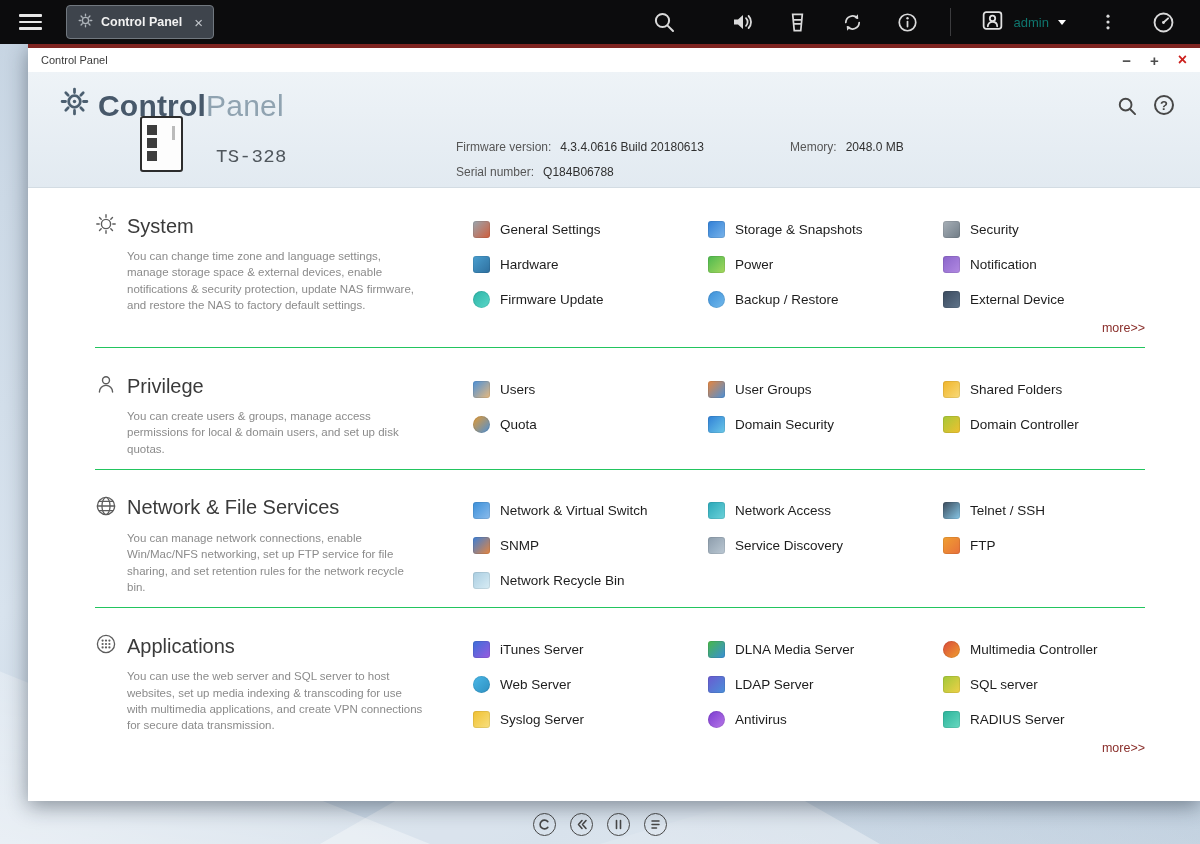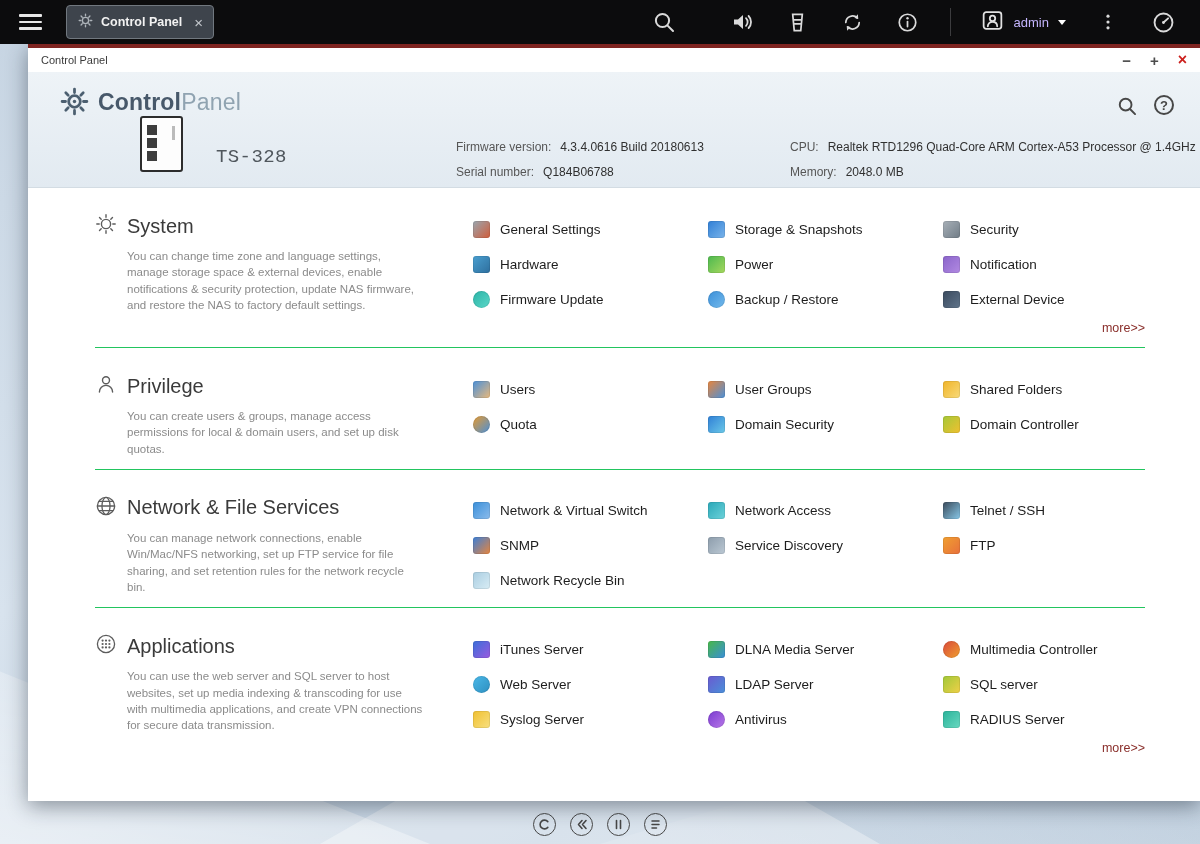--- a/index.html
+++ b/index.html
@@ -34,7 +34,7 @@
   .tb-icon { width:26px; height:26px; display:flex; align-items:center; justify-content:center; cursor:pointer; }
   .tb-sep { width:1px; height:28px; background:#3c3c3e; }
   .user-chip { display:flex; align-items:center; gap:9px; cursor:pointer; }
-  .user-name { color:#c4b5fd; font-size:13px; }
+  .user-name { color:#0f766e; font-size:13px; }
   .caret { width:0; height:0; border-left:4.5px solid transparent; border-right:4.5px solid transparent; border-top:5px solid #fff; }
 
   

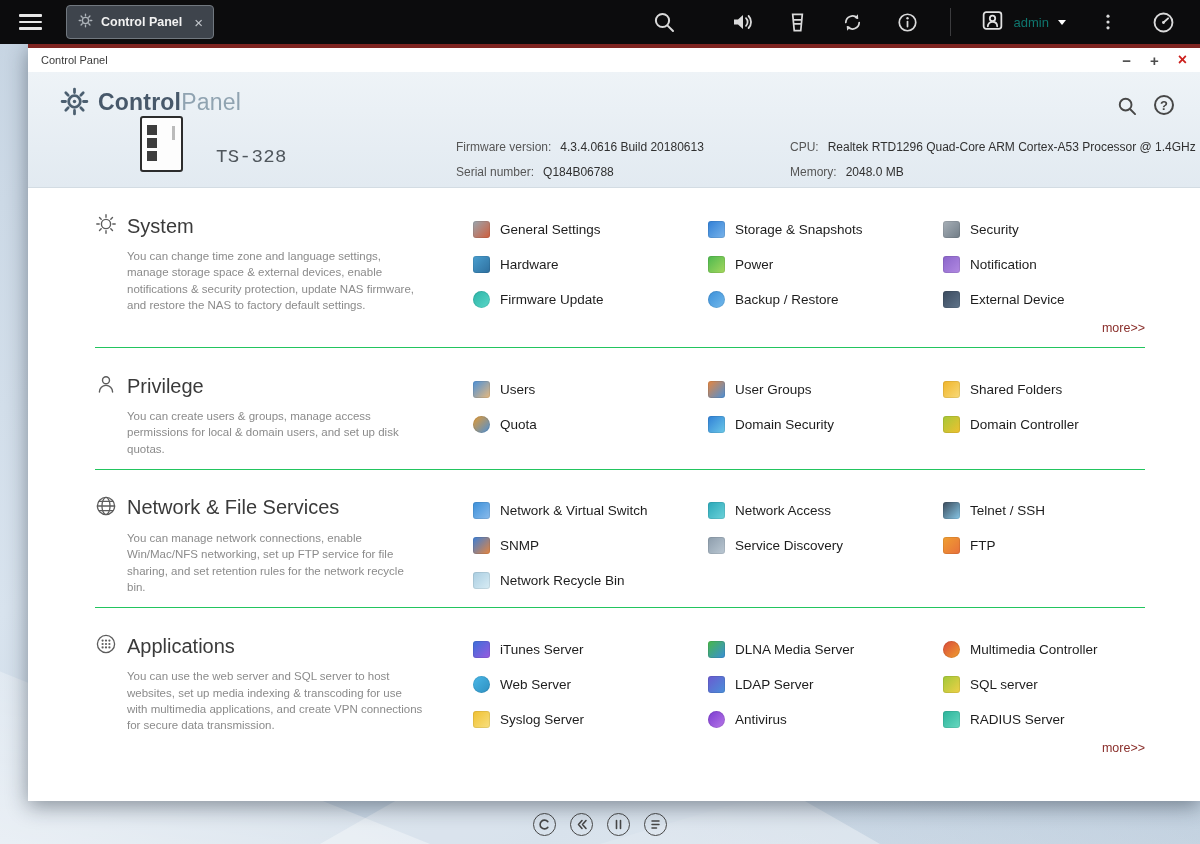--- a/index.html
+++ b/index.html
@@ -49,7 +49,7 @@
   .win-header { position:relative; height:116px; border-bottom:1px solid #d3dce3;
     background:linear-gradient(#eef3f7,#e2eaf1); }
   .wh-gear { position:absolute; left:32px; top:15px; }
-  .wh-title { position:absolute; left:70px; top:17px; font-size:23px; letter-spacing:.2px; }
+  .wh-title { position:absolute; left:70px; top:17px; font-size:30px; letter-spacing:.2px; }
   .wh-title .bold { font-weight:bold; color:#47586a; }
   .wh-title .light { color:#90a3b1; }
   .wh-search { position:absolute; right:62px; top:23px; cursor:pointer; }

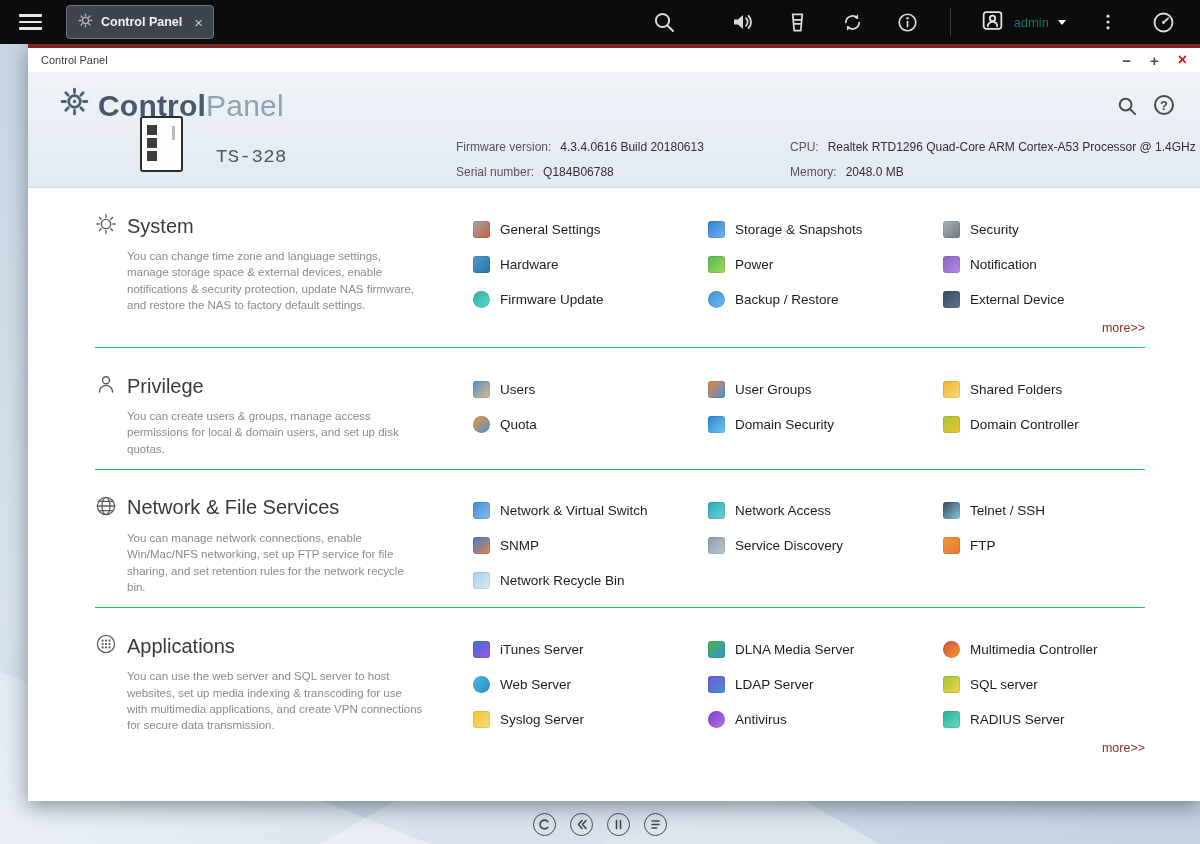--- a/index.html
+++ b/index.html
@@ -223,9 +223,6 @@
     </div>
     <div class="info-block b">
       <div class="info-row">
-        <span class="info-label">CPU:</span><span>Realtek RTD1296 Quad-Core ARM Cortex-A53 Processor @ 1.4GHz</span>
-      </div>
-      <div class="info-row">
         <span class="info-label">Memory:</span><span>2048.0 MB</span>
       </div>
     </div>

